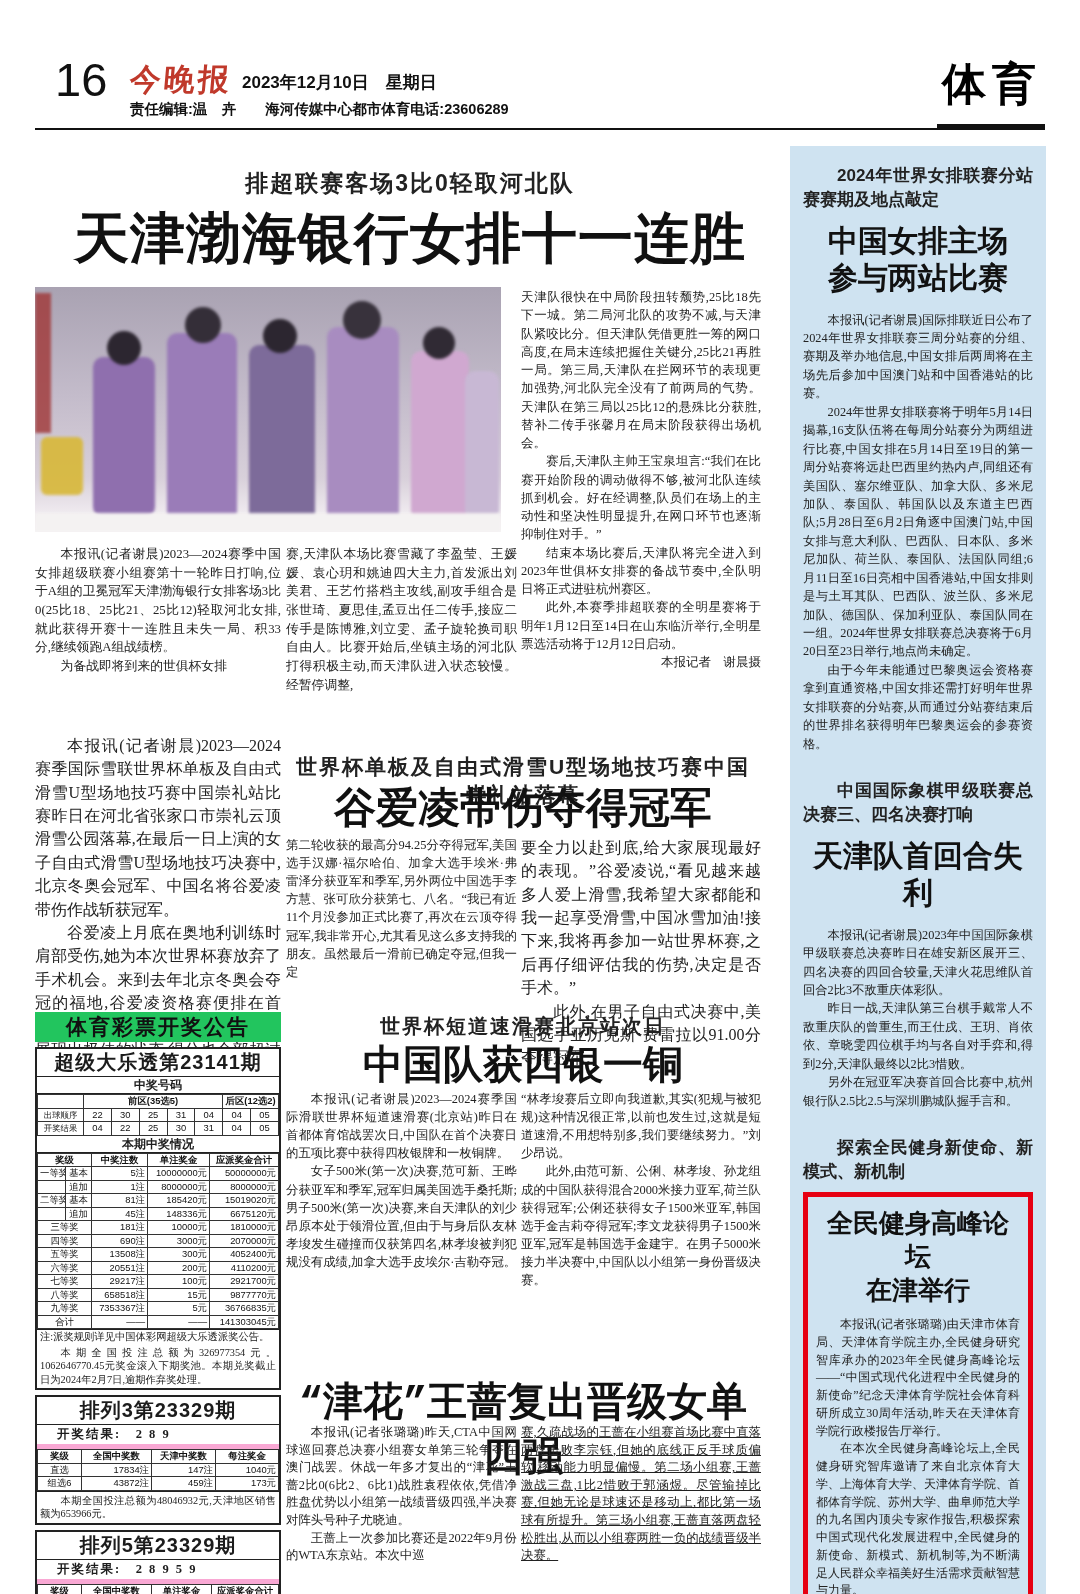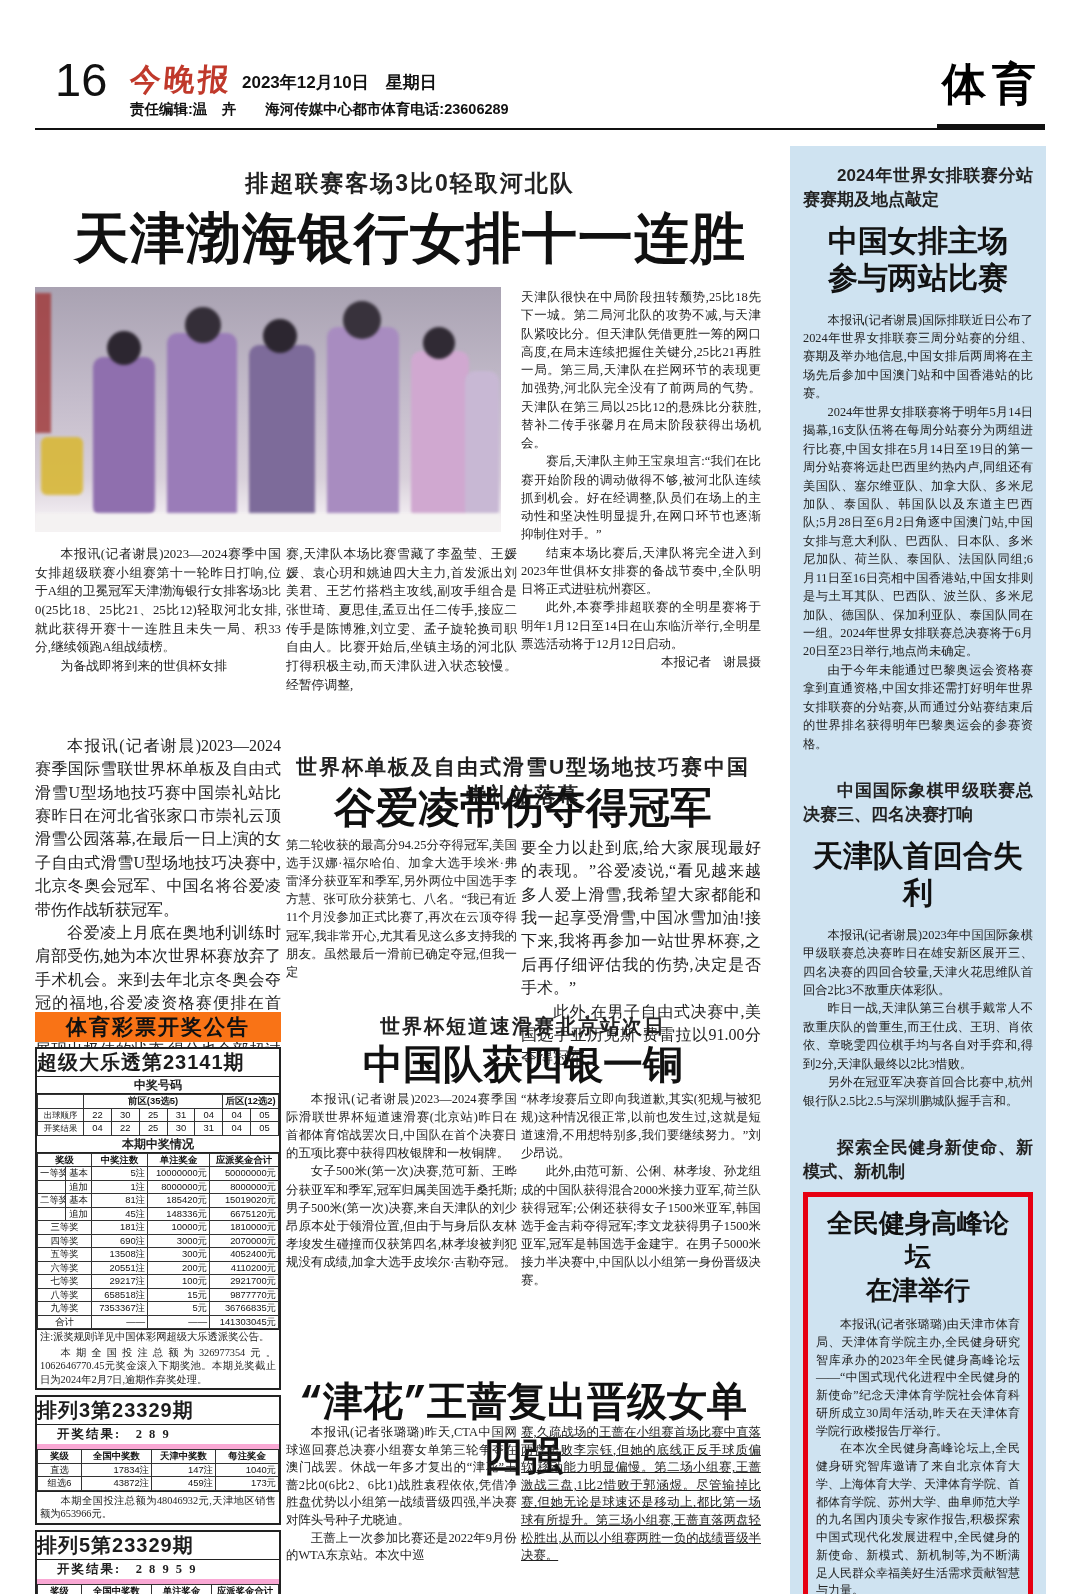--- a/index.html
+++ b/index.html
@@ -62,7 +62,7 @@
   .ph-floor{left:0;top:226px;width:466px;height:19px;background:#f4f2f2;filter:none;}
   
   .lottery{position:absolute;left:35px;top:1012px;width:246px;}
-  .lot-title{background:#f97316;font:bold 21px/30px "Liberation Sans",sans-serif;text-align:center;color:#111;letter-spacing:2px;}
+  .lot-title{background:#22c55e;font:bold 21px/30px "Liberation Sans",sans-serif;text-align:center;color:#111;letter-spacing:2px;}
   .lot-box{border:2px solid #222;margin-top:5px;background:#fff;}
   .lot-box-title{font:bold 20px/27px "Liberation Sans",sans-serif;text-align:left;border-bottom:1px solid #222;letter-spacing:1px;}
   .lot-sub{font:bold 12px/16px "Liberation Serif",serif;text-align:center;border-bottom:1px solid #222;}

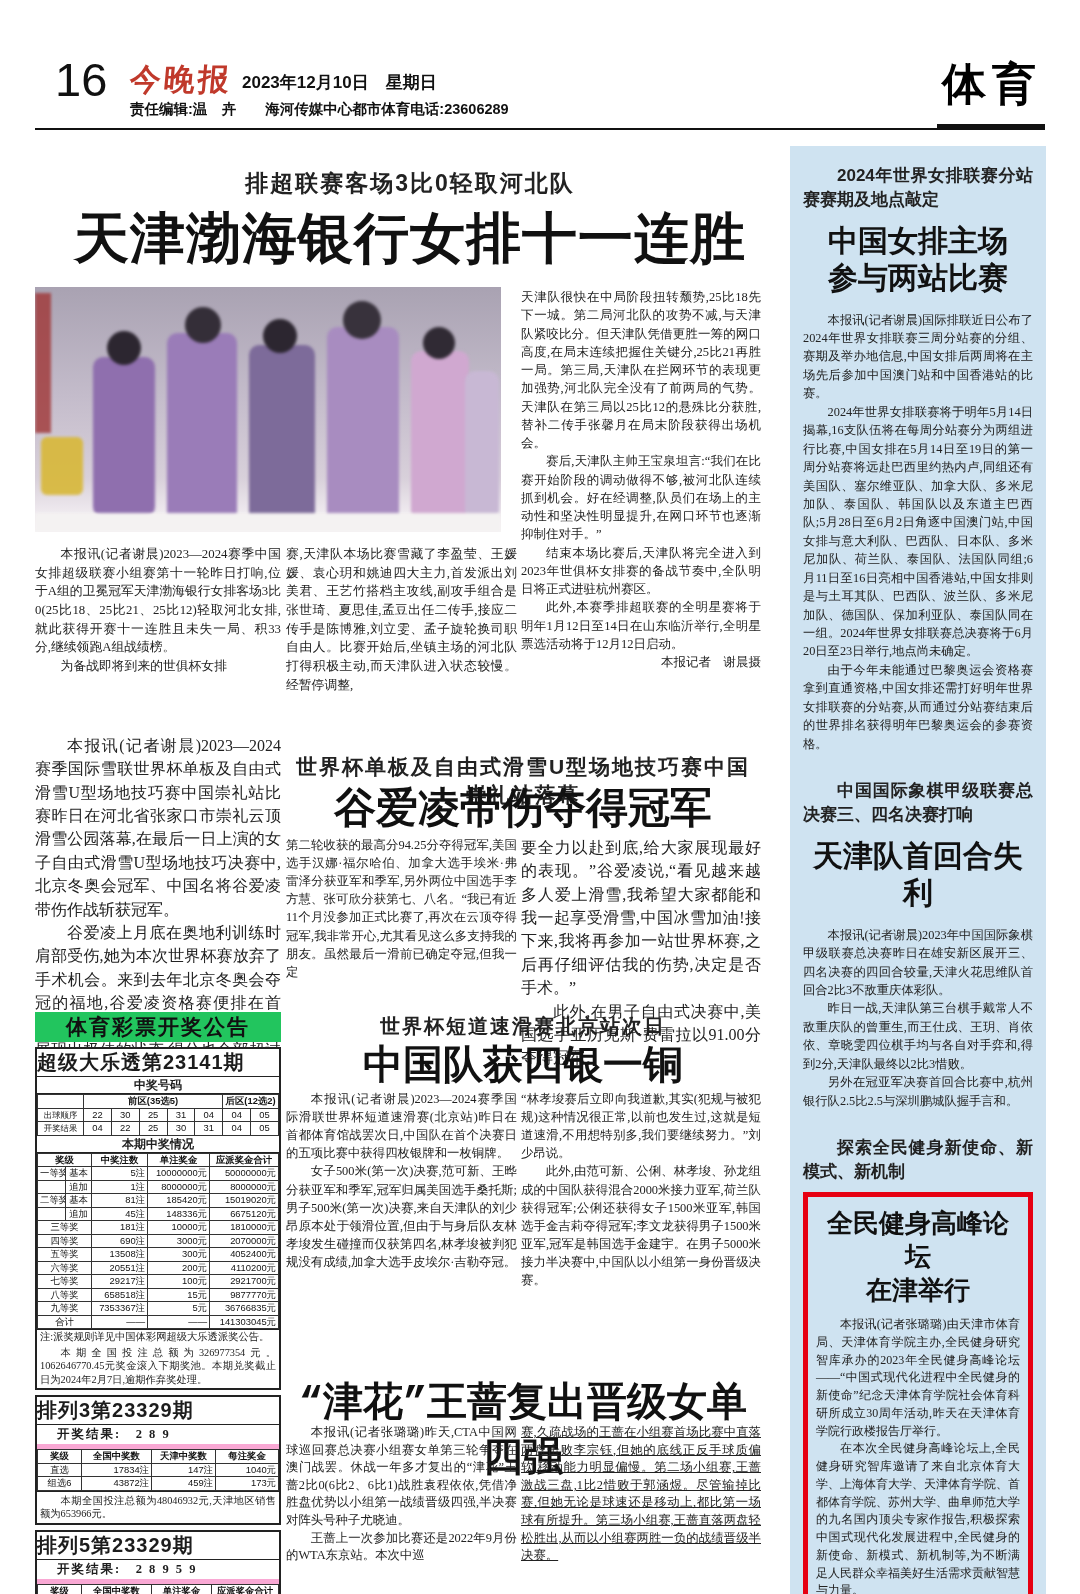--- a/index.html
+++ b/index.html
@@ -64,7 +64,7 @@
   .lottery{position:absolute;left:35px;top:1012px;width:246px;}
   .lot-title{background:#22c55e;font:bold 21px/30px "Liberation Sans",sans-serif;text-align:center;color:#111;letter-spacing:2px;}
   .lot-box{border:2px solid #222;margin-top:5px;background:#fff;}
-  .lot-box-title{font:bold 20px/27px "Liberation Sans",sans-serif;text-align:left;border-bottom:1px solid #222;letter-spacing:1px;}
+  .lot-box-title{font:bold 20px/27px "Liberation Sans",sans-serif;text-align:center;border-bottom:1px solid #222;letter-spacing:1px;}
   .lot-sub{font:bold 12px/16px "Liberation Serif",serif;text-align:center;border-bottom:1px solid #222;}
   .lottery table{width:100%;border-collapse:collapse;table-layout:fixed;}
   .lottery td{border:1px solid #333;font:9.4px/12.5px "Liberation Sans",sans-serif;padding:0 2px;

